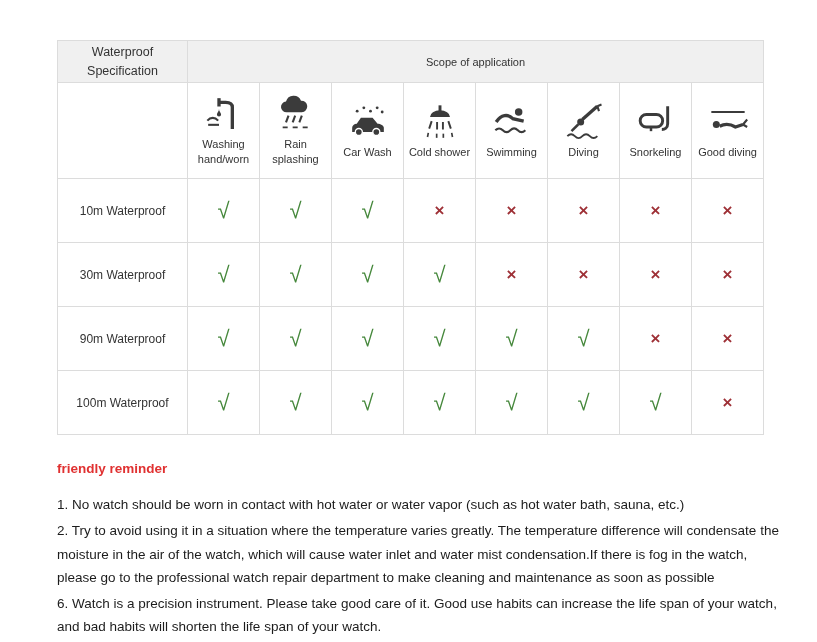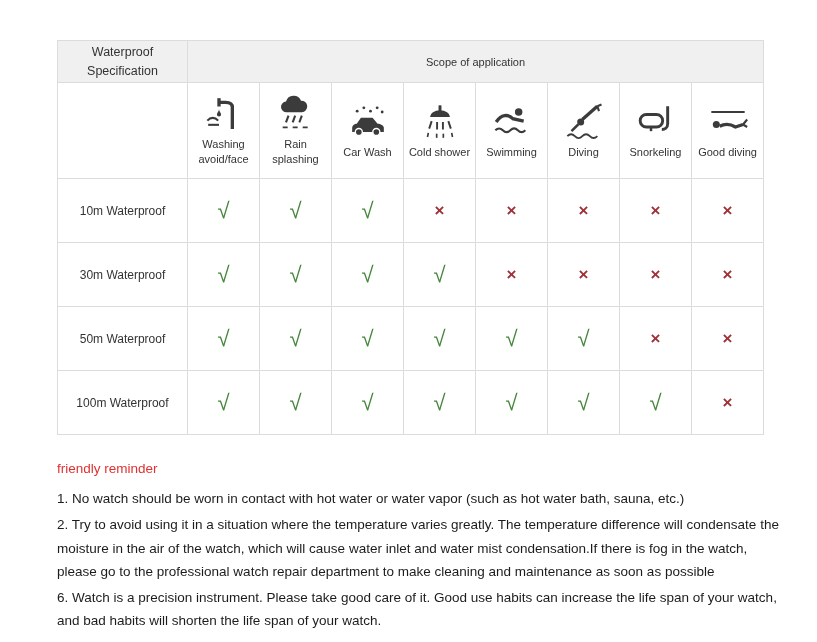--- a/index.html
+++ b/index.html
@@ -85,7 +85,7 @@
                 <path d="M5 37h13" stroke="#3b3b3b" stroke-width="2.5"></path>
               </svg>
         </span>
-        <div class="clabel">Washing avoid/face</div>
+        <div class="clabel">Washing hand/worn</div>
       </td>
 
       <td>

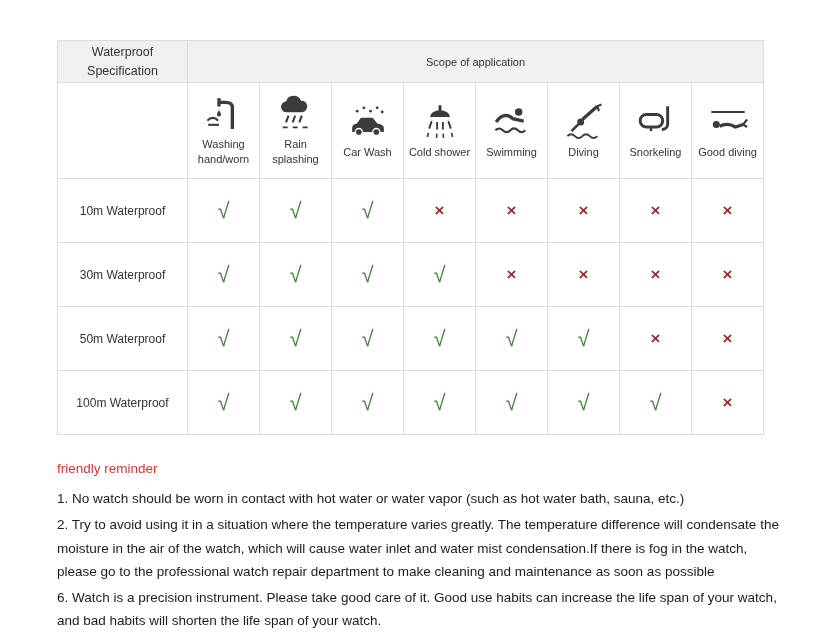--- a/index.html
+++ b/index.html
@@ -216,7 +216,7 @@
     </tr>
 
     <tr class="data">
-      <td class="rlabel">50m Waterproof</td>
+      <td class="rlabel">90m Waterproof</td>
       <td class="mark check">√</td>
       <td class="mark check">√</td>
       <td class="mark check">√</td>

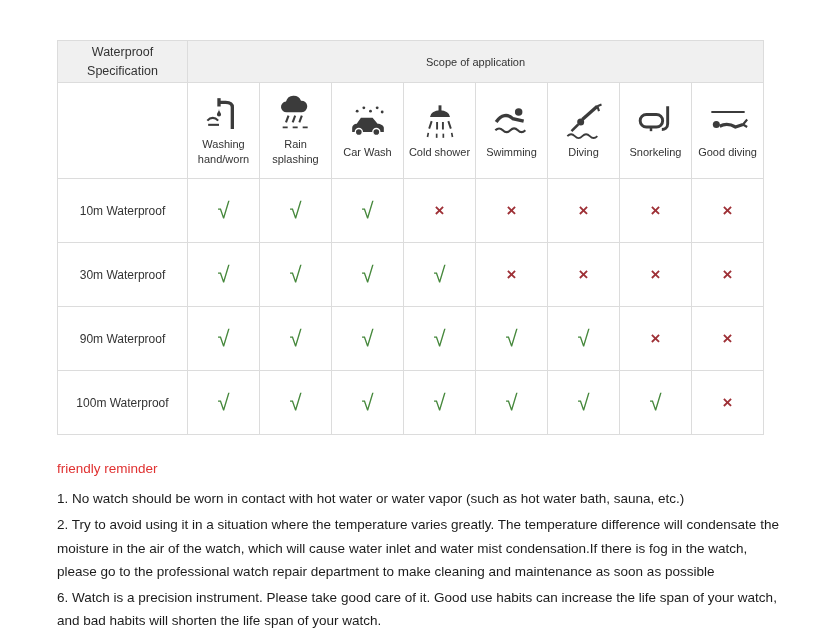--- a/index.html
+++ b/index.html
@@ -46,7 +46,7 @@
 
   .notes { width: 722px; margin-top: 22px; font-size: 13.5px; line-height: 1.72; color: #1c1c1c; }
   .notes p { margin: 0 0 3px 0; }
-  .notes p.reminder { color: var(--reminder, #e03131); margin-bottom: 7px; }
+  .notes p.reminder { color: var(--reminder, #e03131); margin-bottom: 13px; font-weight: bold; }
 </style>
 </head>
 <body>

